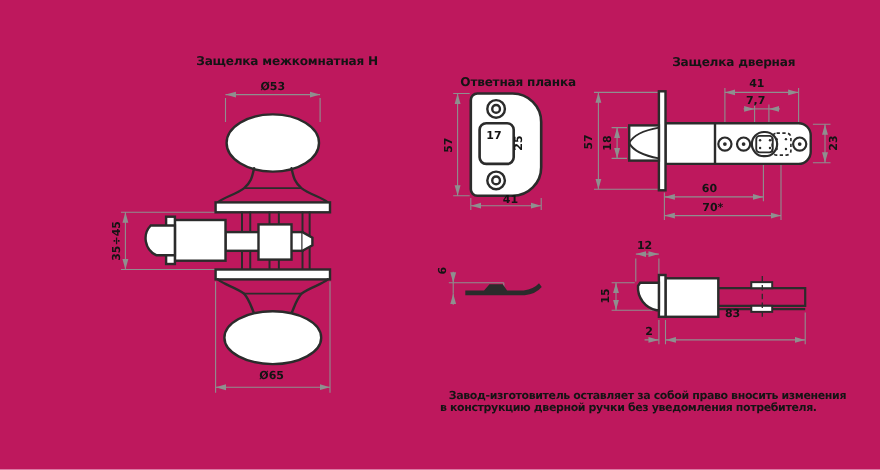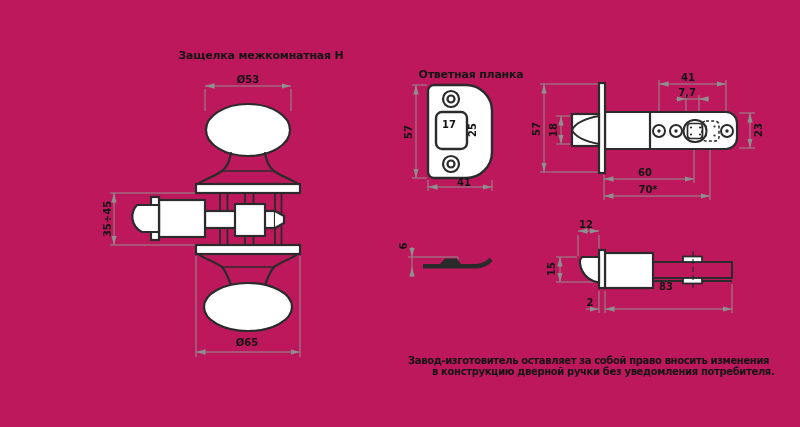--- a/index.html
+++ b/index.html
@@ -171,6 +171,7 @@
 
 <div class="title" style="left:261px;top:49px;">Защелка межкомнатная Н</div>
 <div class="title" style="left:471px;top:50px;margin-top:18px;">Ответная планка</div>
+<div class="title" style="left:667px;top:50px;">Защелка дверная</div>
 
 <div class="dim" style="left:248px;top:79px;">Ø53</div>
 <div class="dim rot" style="left:107px;top:219px;">35÷45</div>

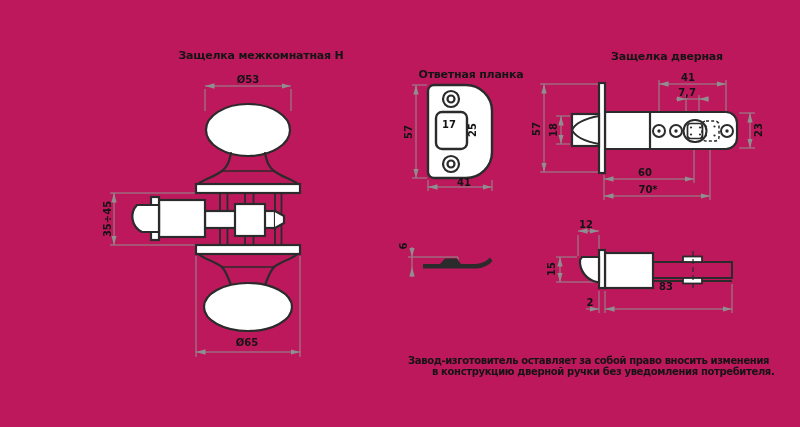--- a/index.html
+++ b/index.html
@@ -197,7 +197,7 @@
 <div class="dim" style="left:666px;top:286px;">83</div>
 
 <div class="note" style="left:408px;top:355px;">Завод-изготовитель оставляет за собой право вносить изменения</div>
-<div class="note" style="left:432px;top:366px;">в конструкцию дверной ручки без уведомления потребителя.</div>
+<div class="note" style="left:400px;top:366px;">в конструкцию дверной ручки без уведомления потребителя.</div>
 
 </div>
 

